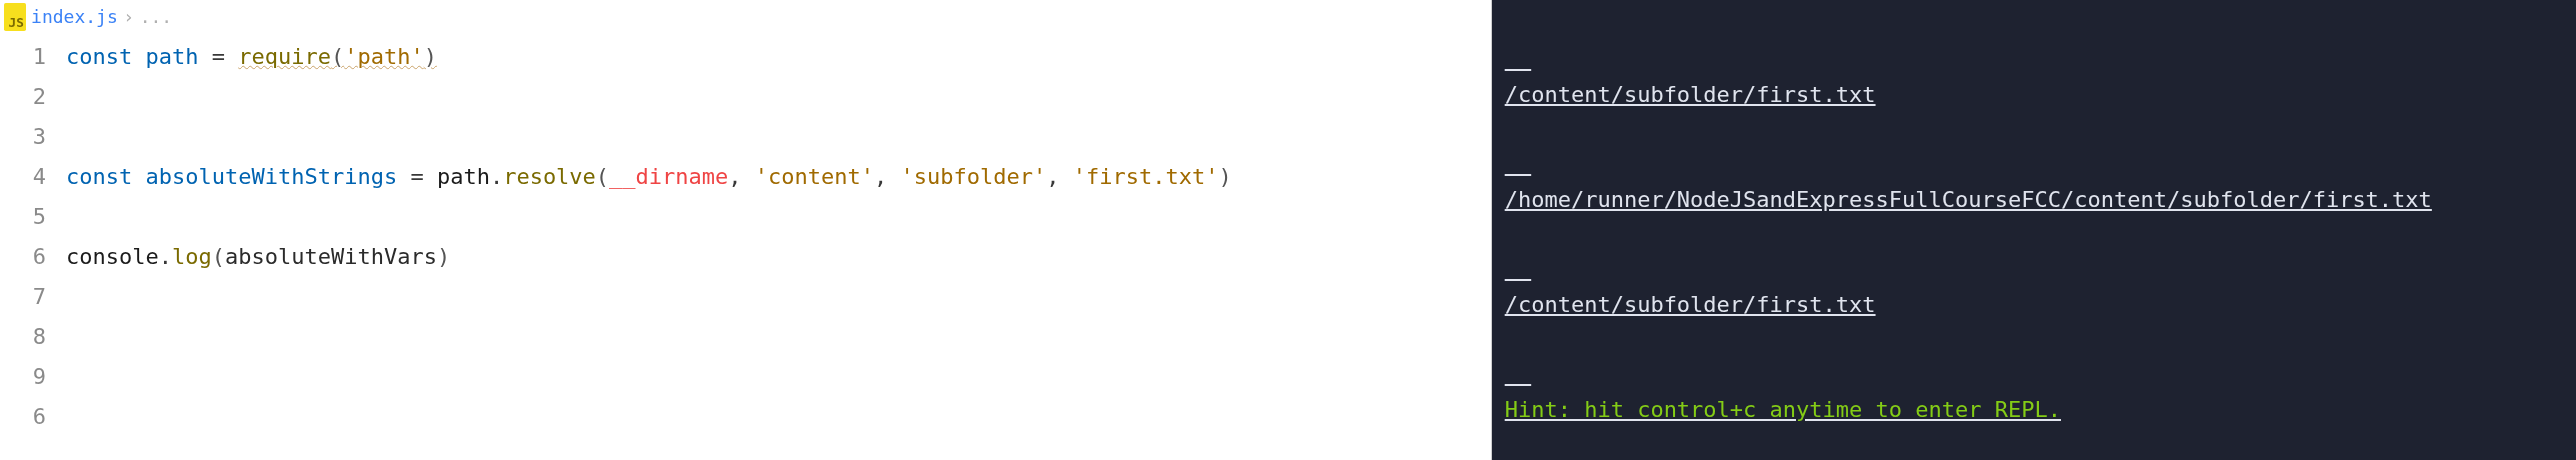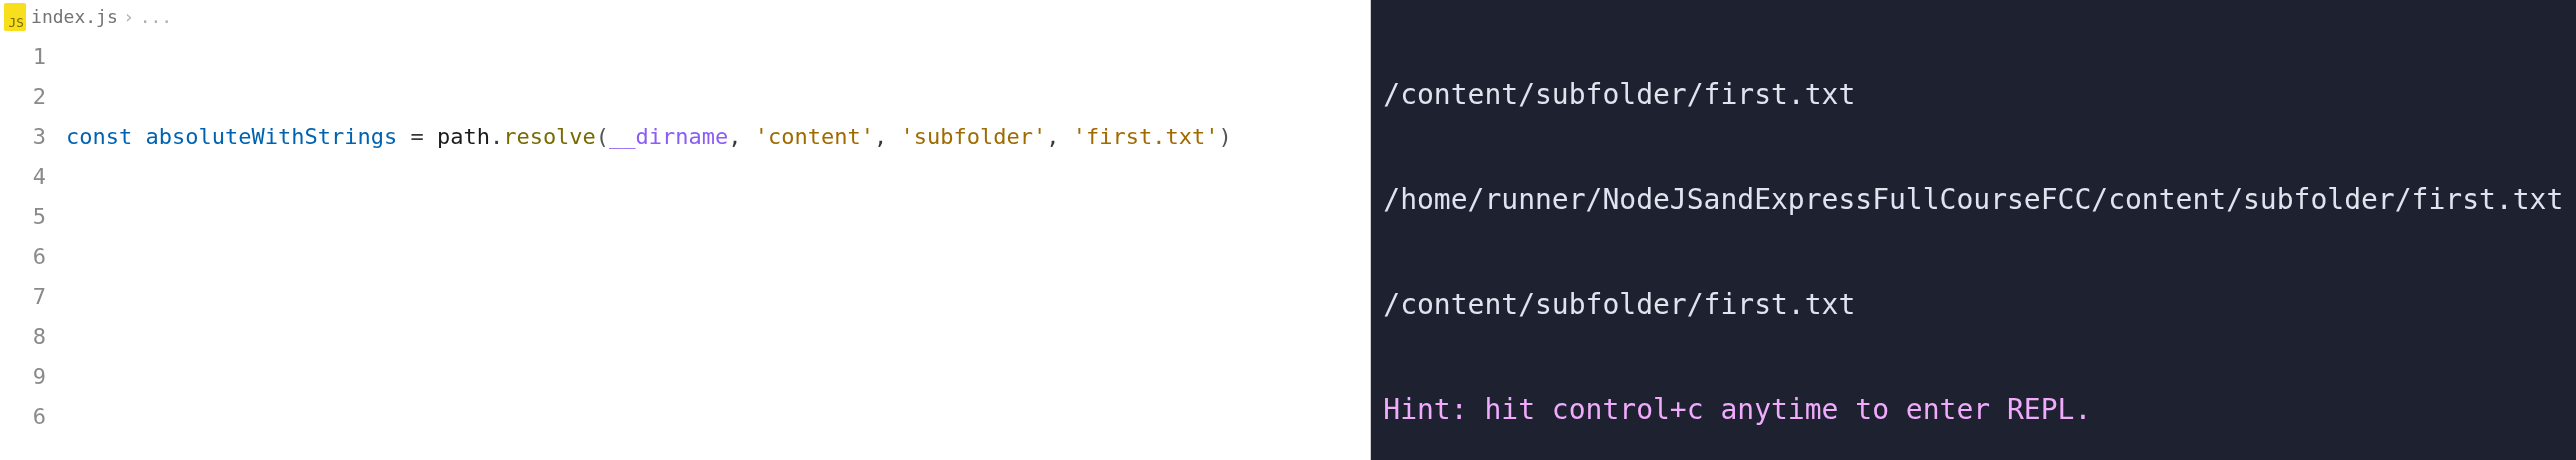--- a/index.html
+++ b/index.html
@@ -34,7 +34,7 @@
     background: #f7df1e;
     color: #7a6a00;
     font-size: 12.7px;
-    font-weight: 400;
+    font-weight: 700;
     display: flex; align-items: flex-end; justify-content: flex-end;
     padding: 0 1.8px 0.9px 0;
     border-radius: 1.8px;

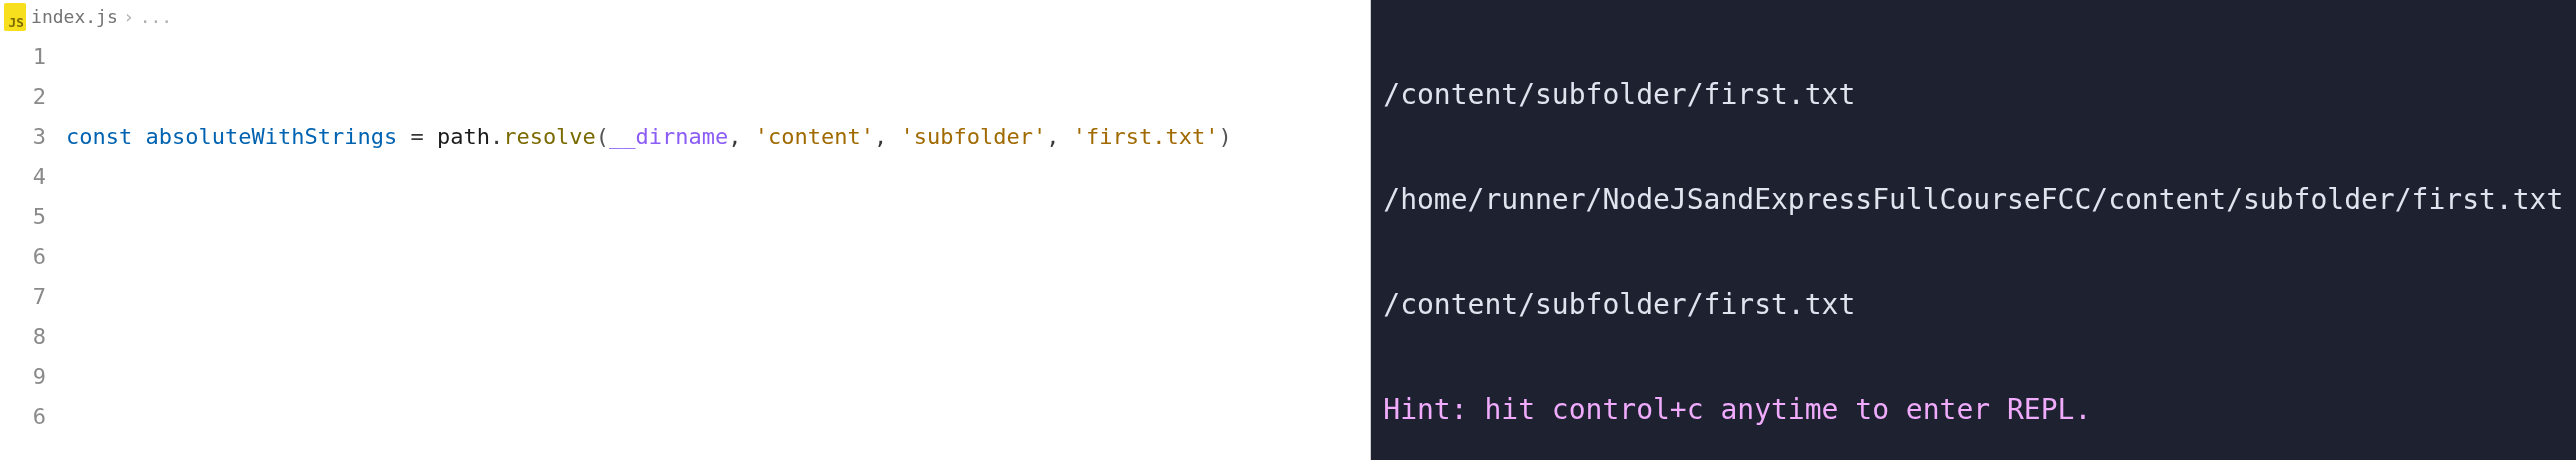--- a/index.html
+++ b/index.html
@@ -39,7 +39,7 @@
     padding: 0 1.8px 0.9px 0;
     border-radius: 1.8px;
   }
-  .bc-file { color: #737373; }
+  .bc-file { color: #3b82f6; }
   .bc-sep { color: #b0b0b0; }
   .bc-dots { color: #b0b0b0; }
 

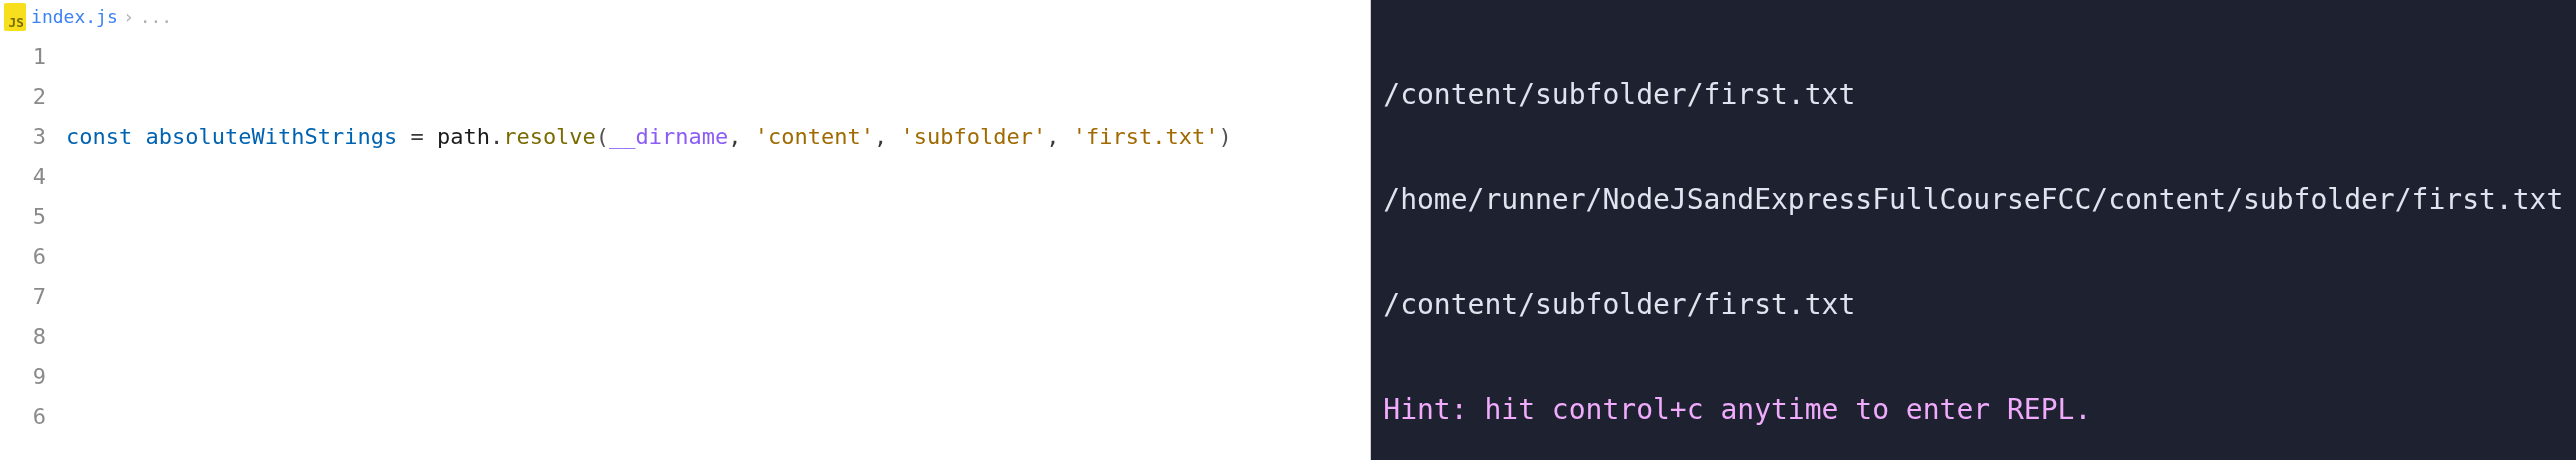--- a/index.html
+++ b/index.html
@@ -124,6 +124,7 @@
     </div>
 
     <div class="code">
+      <div class="line"><span class="kw">const</span> <span class="var1">path</span> <span class="op">=</span> <span class="func lint">require</span><span class="paren lint">(</span><span class="str lint">'path'</span><span class="paren lint">)</span></div>
       <div class="line"></div>
       <div class="line"></div>
       <div class="line"><span class="kw">const</span> <span class="var1">absoluteWithStrings</span> <span class="op">=</span> <span class="obj">path</span><span>.</span><span class="func">resolve</span><span class="paren">(</span><span class="glob">__dirname</span><span>, </span><span class="str">'content'</span><span>, </span><span class="str">'subfolder'</span><span>, </span><span class="str">'first.txt'</span><span class="paren">)</span></div>

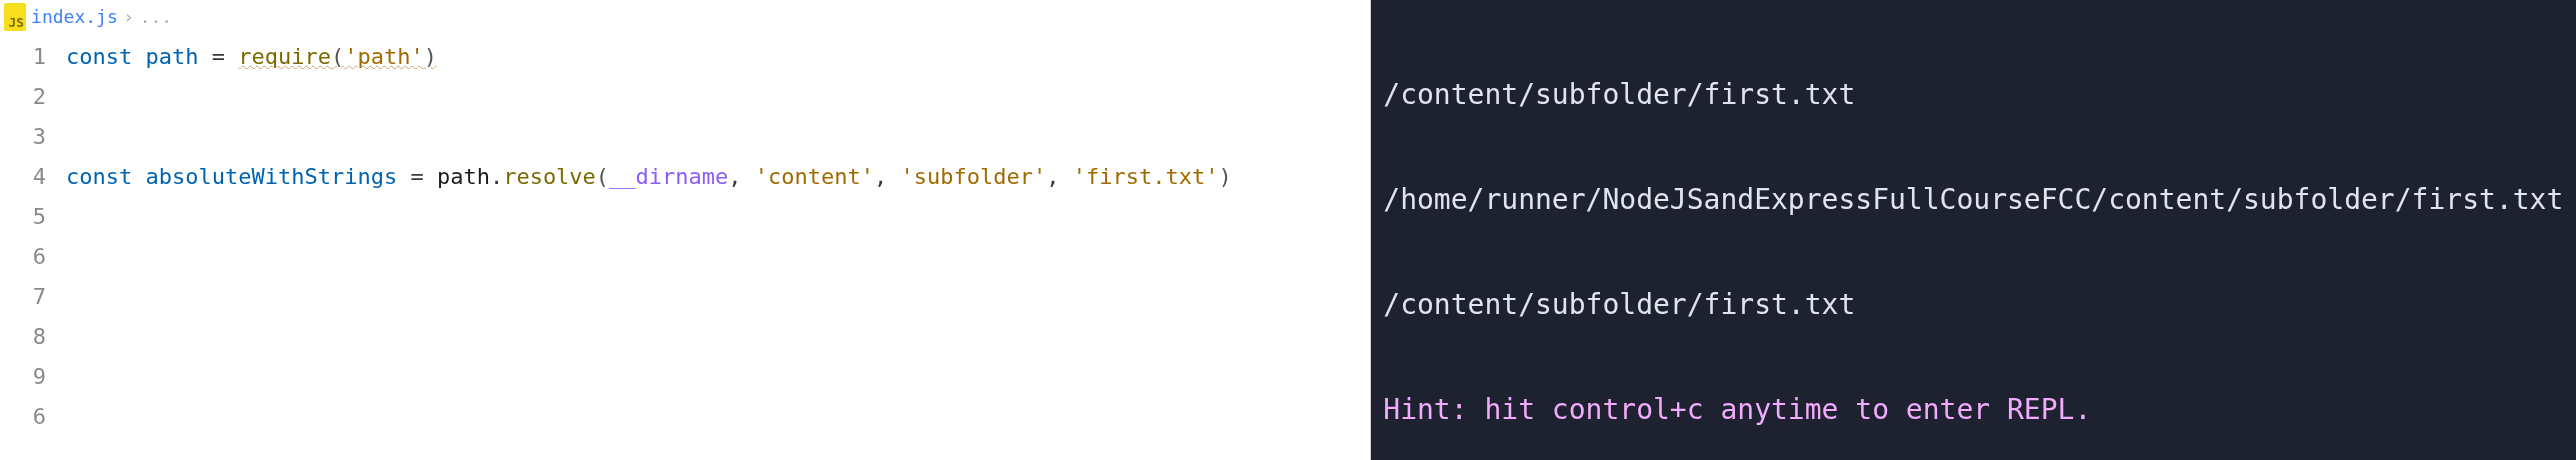--- a/index.html
+++ b/index.html
@@ -90,10 +90,11 @@
     background: #1e2230;
     color: #e0e4ee;
     padding: 7.3px 12.7px;
-    font-size: 28px;
+    font-size: 22px;
     line-height: 35px;
     white-space: pre;
     border-left: 0.9px solid #cfcfcf;
+    text-decoration: underline;
   }
   .tline { height: 35px; }
   .hint   { color: #f0abfc; }

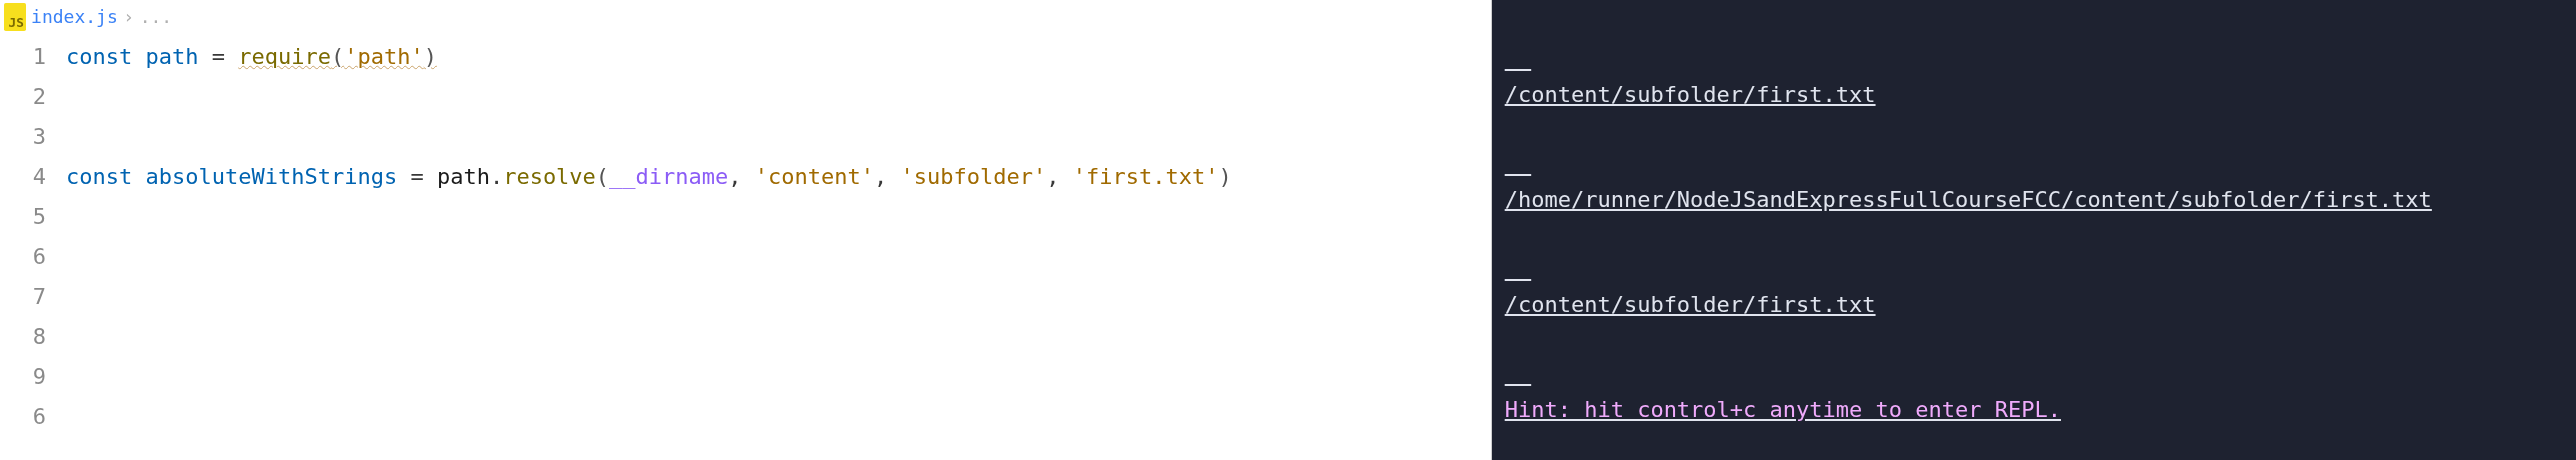--- a/index.html
+++ b/index.html
@@ -81,7 +81,7 @@
     text-decoration-thickness: 1.4px;
   }
   .obj  { color: #1b1b1b; }
-  .glob { color: #8b5cf6; }
+  .glob { color: #ef4444; }
 
   
   .terminal {

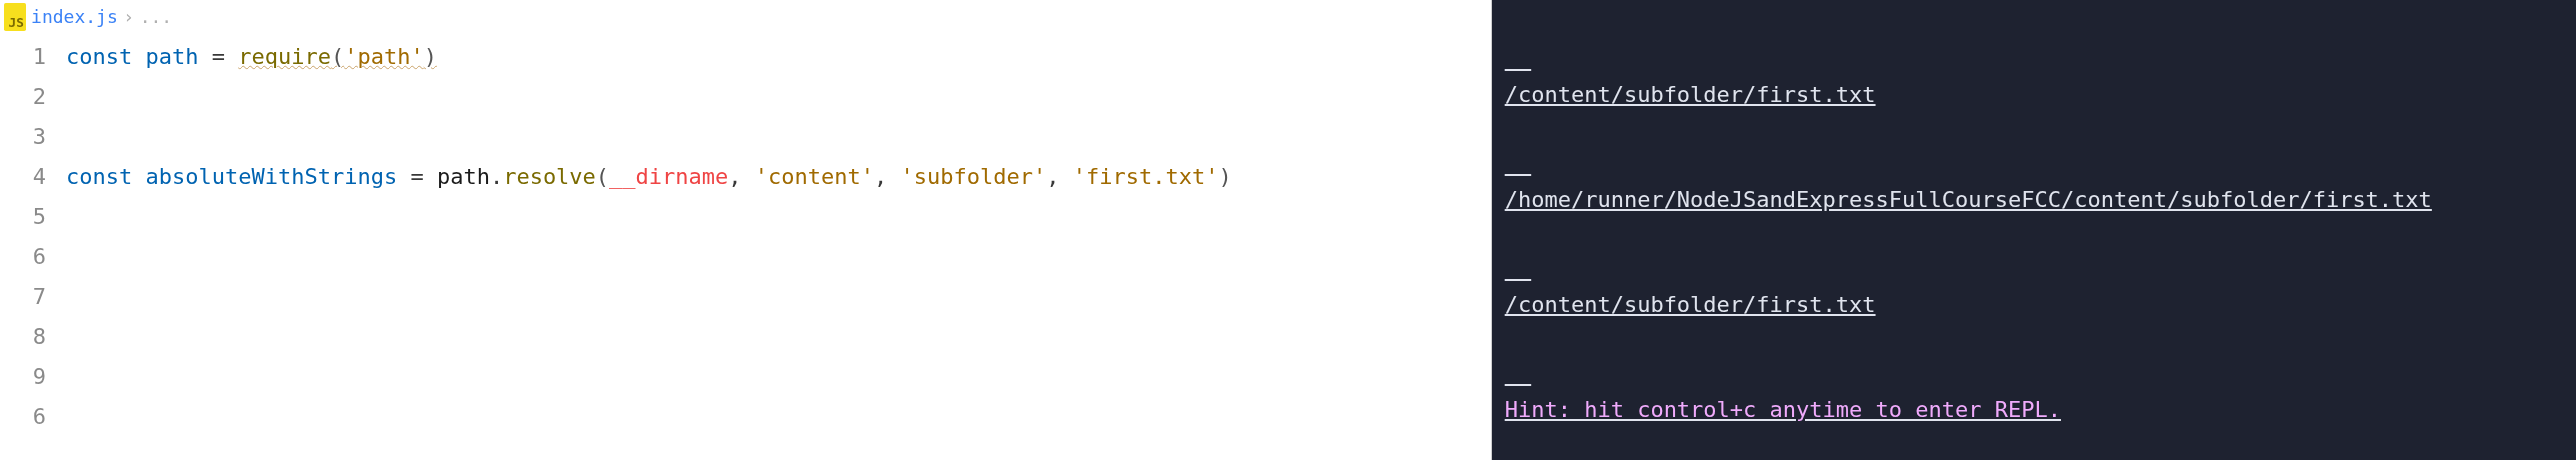--- a/index.html
+++ b/index.html
@@ -130,6 +130,7 @@
       <div class="line"></div>
       <div class="line"><span class="kw">const</span> <span class="var1">absoluteWithStrings</span> <span class="op">=</span> <span class="obj">path</span><span>.</span><span class="func">resolve</span><span class="paren">(</span><span class="glob">__dirname</span><span>, </span><span class="str">'content'</span><span>, </span><span class="str">'subfolder'</span><span>, </span><span class="str">'first.txt'</span><span class="paren">)</span></div>
       <div class="line"></div>
+      <div class="line"><span class="obj">console</span><span>.</span><span class="func">log</span><span class="paren">(</span><span class="ident">absoluteWithVars</span><span class="paren">)</span></div>
     </div>
   </div>
 </div>

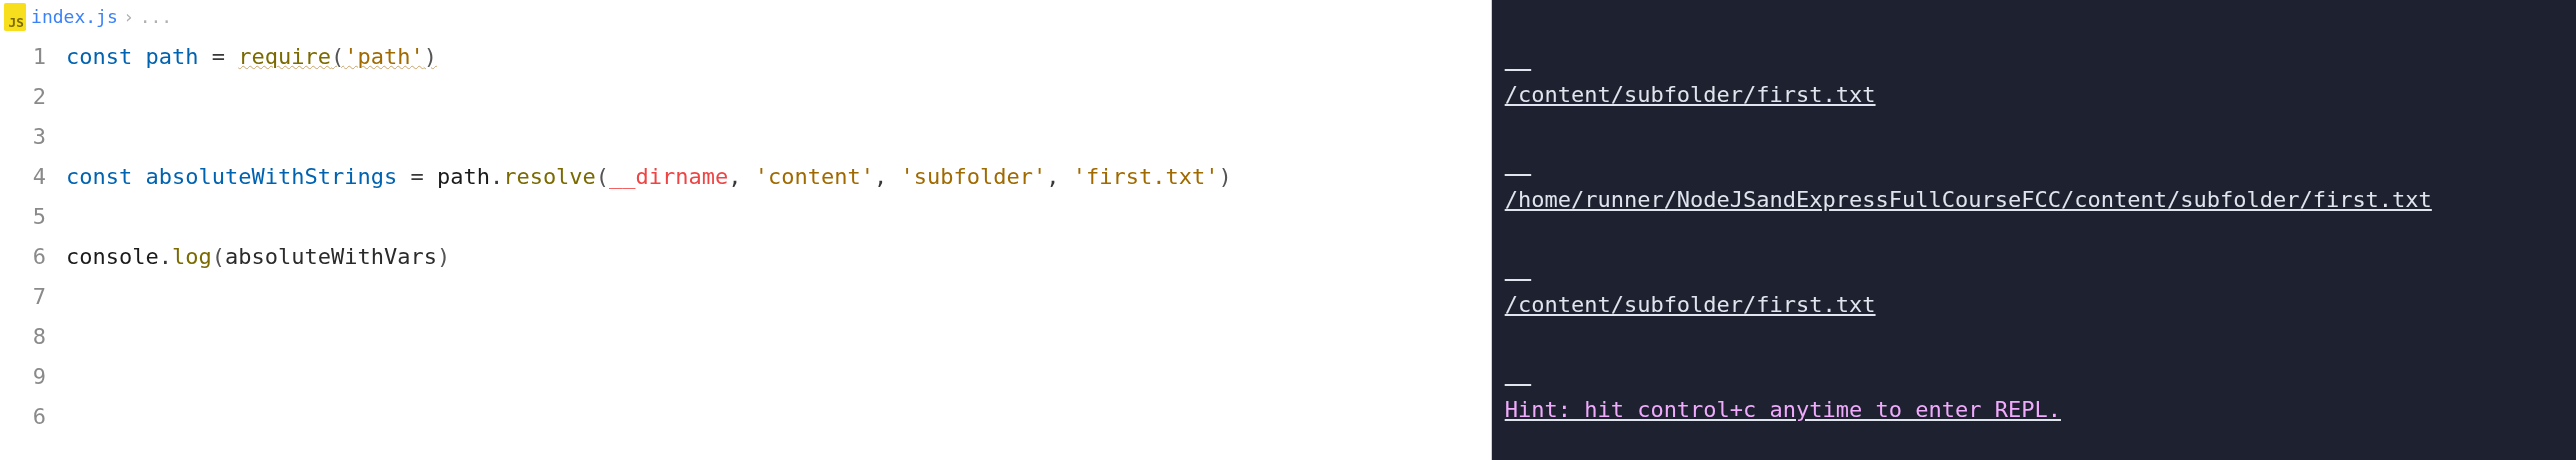--- a/index.html
+++ b/index.html
@@ -97,7 +97,7 @@
     text-decoration: underline;
   }
   .tline { height: 35px; }
-  .hint   { color: #f0abfc; }
+  .hint   { color: #84cc16; }
 </style>
 </head>
 <body>

